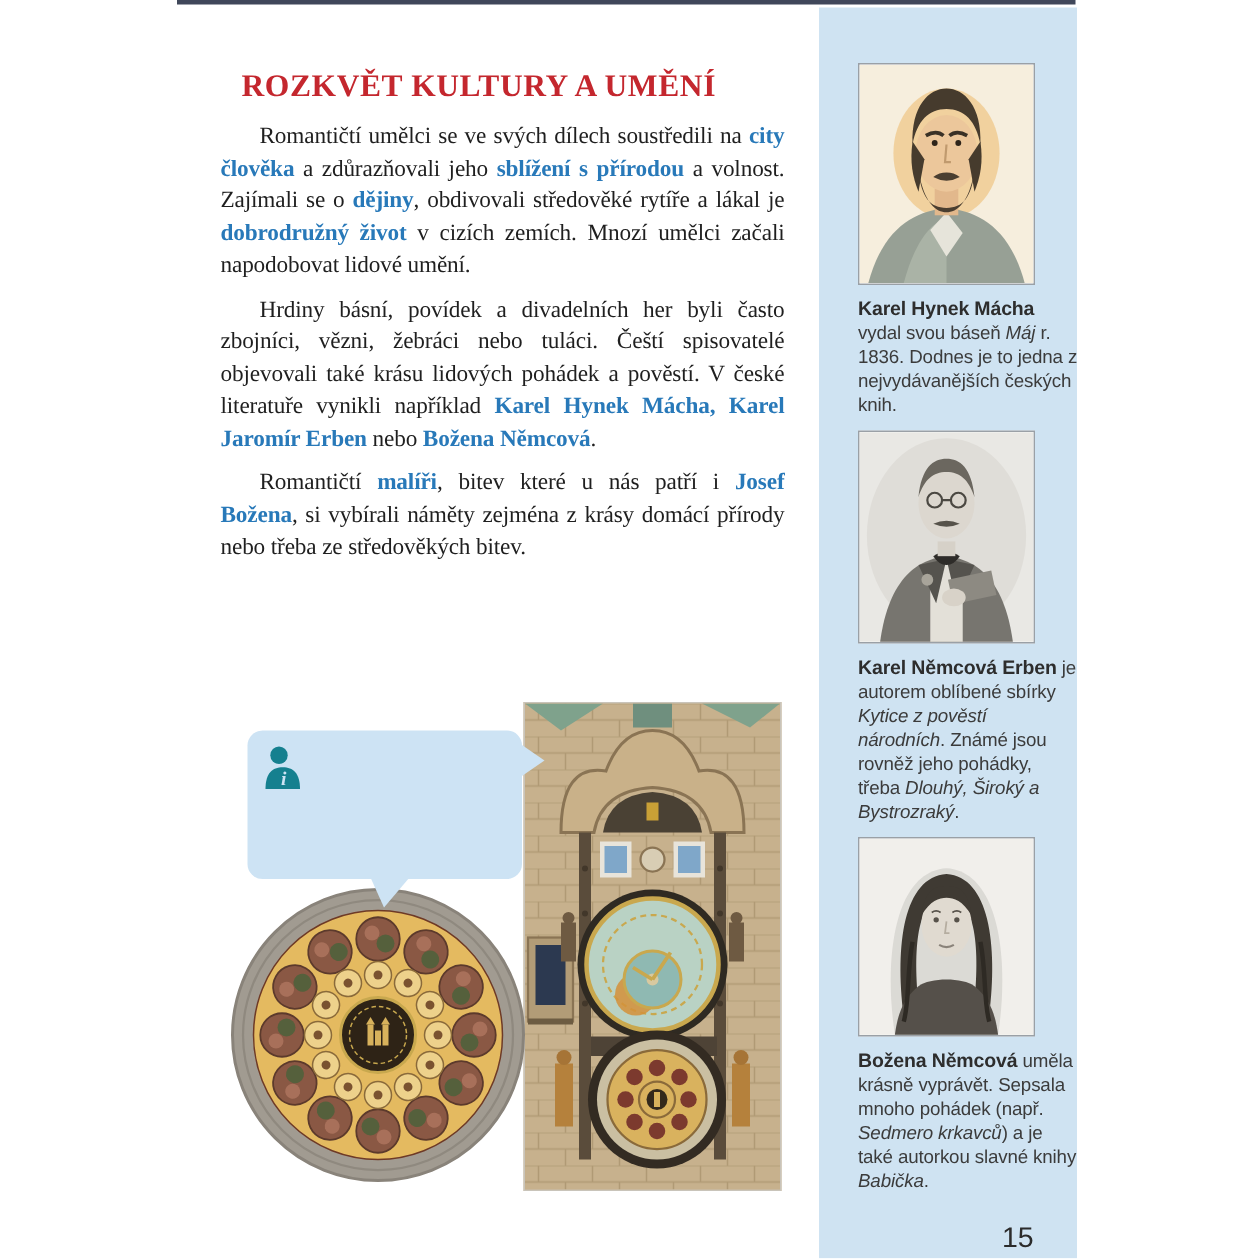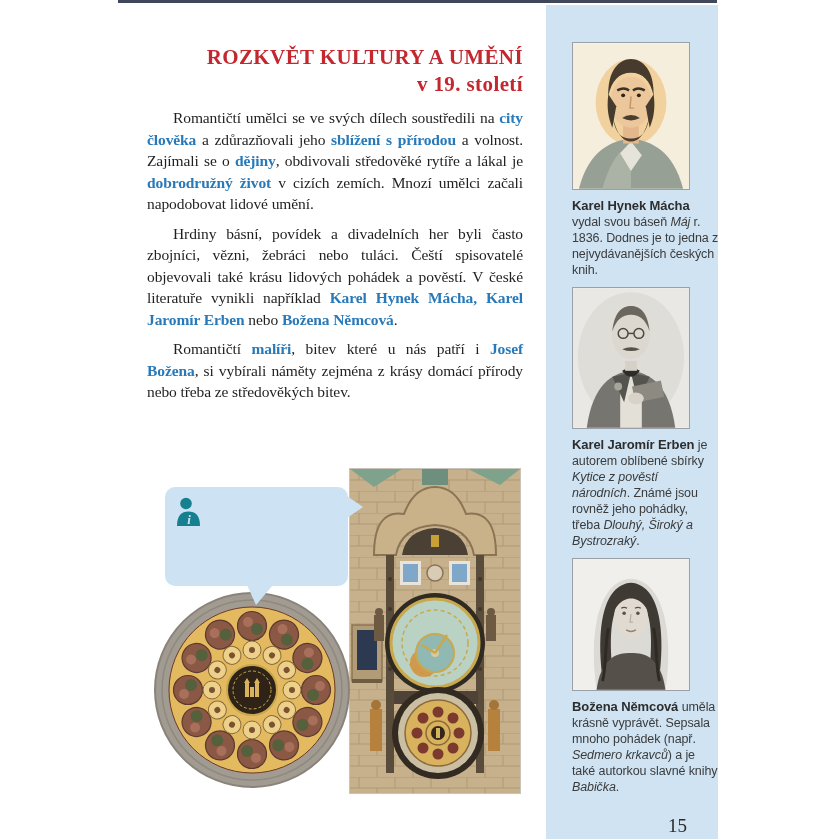--- a/index.html
+++ b/index.html
@@ -20,7 +20,7 @@
 
   
   .article{position:absolute;left:147px;top:44px;width:376px;}
-  .title{margin-left:28px;margin-bottom:9px;text-align:right;}
+  .title{margin-left:14px;margin-bottom:9px;}
   .title .t1,.title .t2{
     display:block;color:var(--accent-red);font-weight:bold;
     font-size:21px;line-height:27px;letter-spacing:.4px;

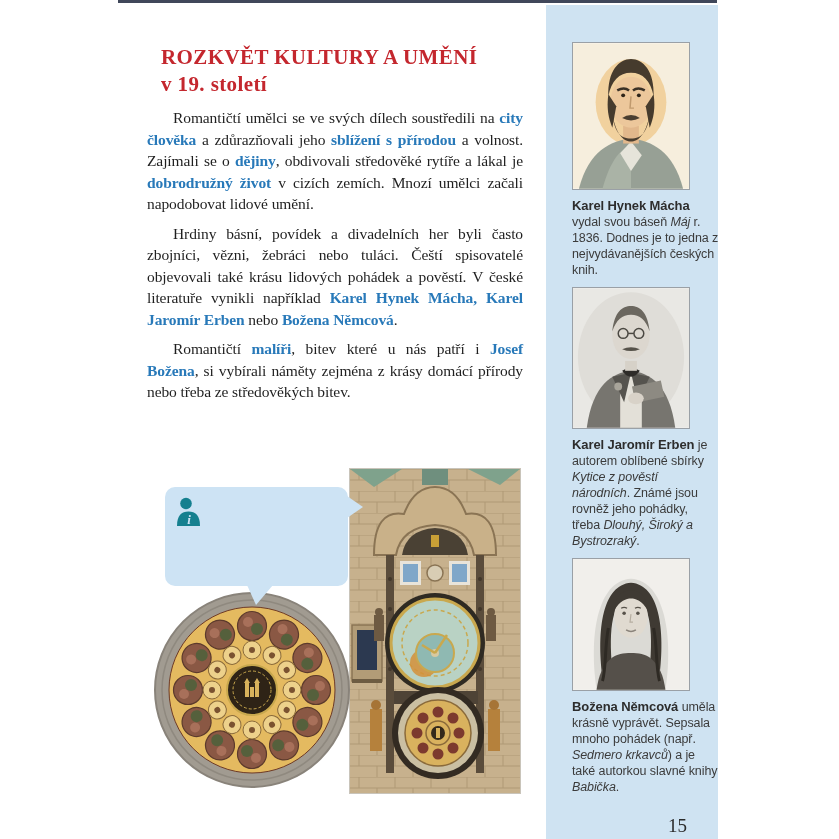--- a/index.html
+++ b/index.html
@@ -80,7 +80,6 @@
   <main class="article">
     <h1 class="title">
       <span class="t1">ROZKVĚT KULTURY A UMĚNÍ</span>
-      <span class="t2">v 19. století</span>
     </h1>
     <p class="body-p indent"><span class="seg-plain">Romantičtí umělci se ve svých dílech soustředili na </span><span class="seg-kw">city člověka</span><span class="seg-plain"> a zdůrazňovali jeho </span><span class="seg-kw">sblížení s přírodou</span><span class="seg-plain"> a volnost. Zajímali se o </span><span class="seg-kw">dějiny</span><span class="seg-plain">, obdivovali středověké rytíře a lákal je </span><span class="seg-kw">dobrodružný život</span><span class="seg-plain"> v cizích zemích. Mnozí umělci začali napodobovat lidové umění.</span></p>
     <p class="body-p indent"><span class="seg-plain">Hrdiny básní, povídek a divadelních her byli často zbojníci, vězni, žebráci nebo tuláci. Čeští spisovatelé objevovali také krásu lidových pohádek a pověstí. V české literatuře vynikli například </span><span class="seg-kw">Karel Hynek Mácha, Karel Jaromír Erben</span><span class="seg-plain"> nebo </span><span class="seg-kw">Božena Němcová</span><span class="seg-plain">.</span></p>

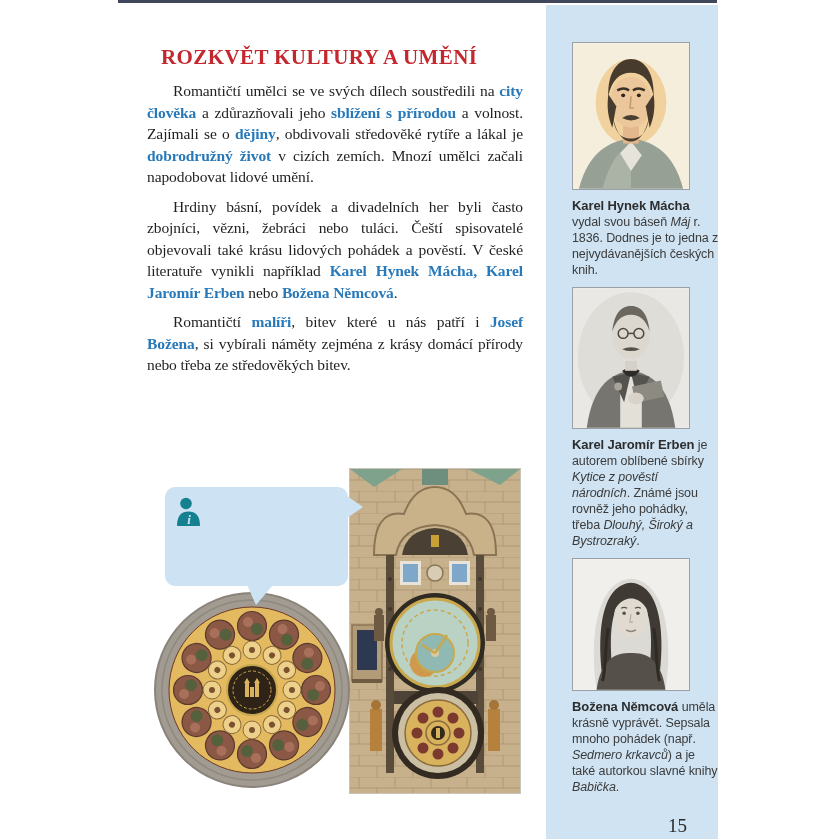--- a/index.html
+++ b/index.html
@@ -272,7 +272,7 @@
       <ellipse cx="64" cy="112" rx="8" ry="6" fill="#d8d2c8"></ellipse>
       <circle cx="46" cy="100" r="4" fill="#a8a49a"></circle>
     </svg>
-    <p class="caption"><span class="seg-bold">Karel Jaromír Erben</span><span class="seg-plain"> je autorem oblíbené sbírky </span><span class="seg-it">Kytice z pověstí národních</span><span class="seg-plain">. Známé jsou rovněž jeho pohádky, třeba </span><span class="seg-it">Dlouhý, Široký a Bystrozraký</span><span class="seg-plain">.</span></p>
+    <p class="caption"><span class="seg-bold">Karel Němcová Erben</span><span class="seg-plain"> je autorem oblíbené sbírky </span><span class="seg-it">Kytice z pověstí národních</span><span class="seg-plain">. Známé jsou rovněž jeho pohádky, třeba </span><span class="seg-it">Dlouhý, Široký a Bystrozraký</span><span class="seg-plain">.</span></p>
 
     <svg class="portrait" width="118" height="133" viewBox="0 0 118 133">
       <rect width="118" height="133" fill="#f1efeb"></rect>

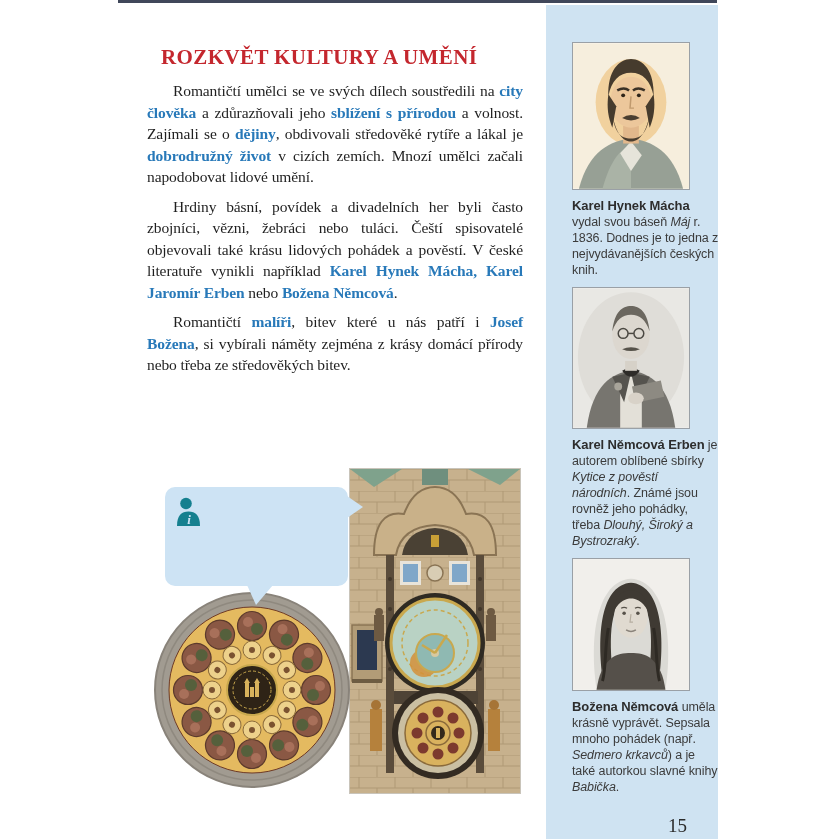--- a/index.html
+++ b/index.html
@@ -69,7 +69,7 @@
   .caption{width:147px;font-size:12.5px;line-height:16px;letter-spacing:-0.1px;
            margin:8px 0 9px;}
   .caption .seg-bold{font-size:13px;}
-  .pagenum{margin:20px 0 0 96px;font-size:19px;color:#2b2b2b;font-family:Liberation Serif, serif;}
+  .pagenum{margin:20px 0 0 96px;font-size:19px;color:#2b2b2b;}
 </style>
 </head>
 <body>

